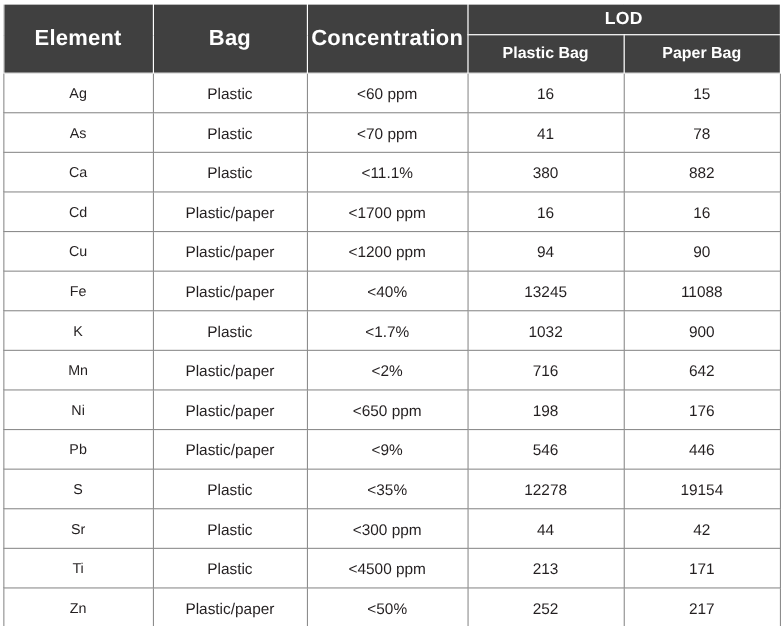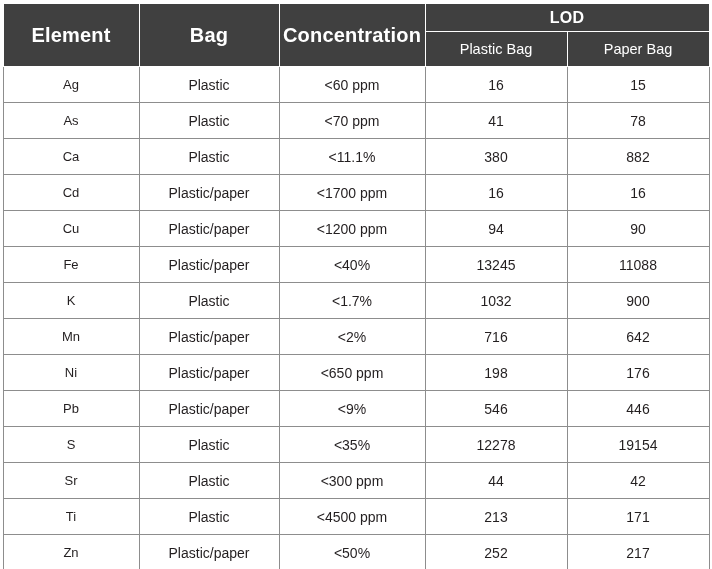--- a/index.html
+++ b/index.html
@@ -55,7 +55,7 @@
     font-size: 14.5px;
     height: 32px;
     line-height: 32px;
-    font-weight: normal;
+    font-weight: bold;
   }
   tbody td {
     border: 1px solid #8d8d8d;

